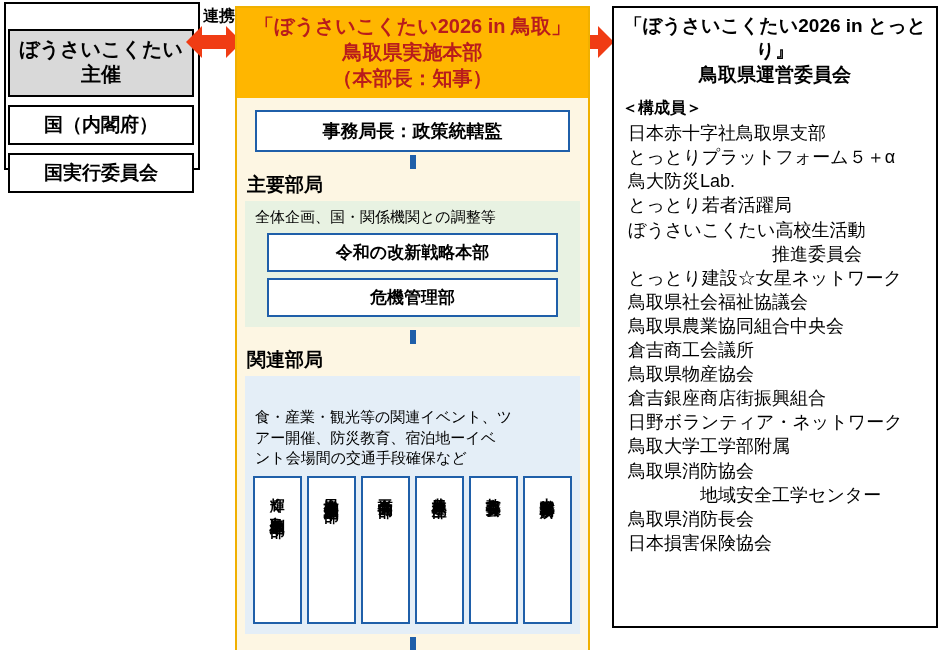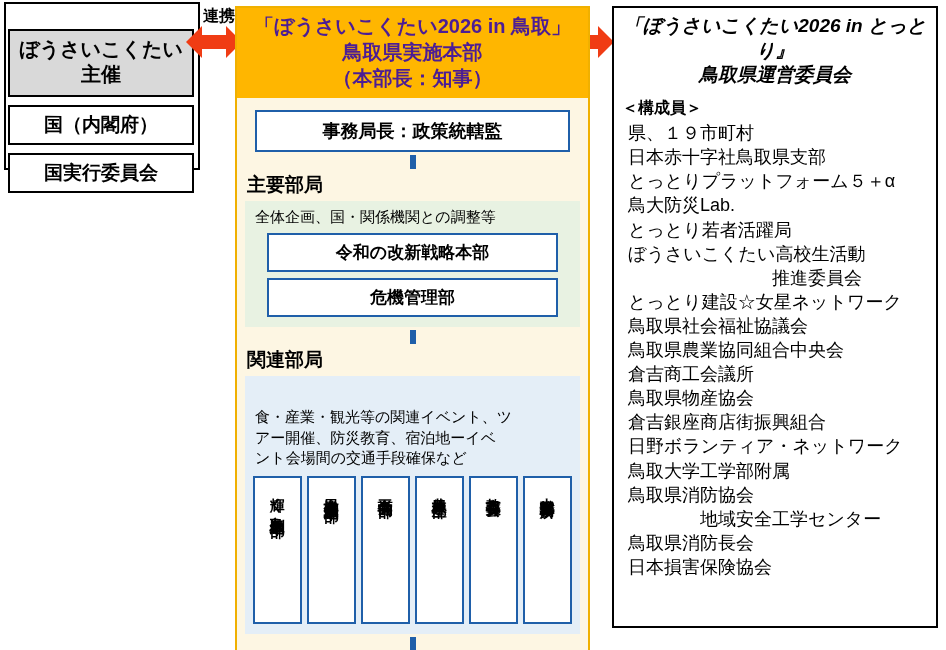--- a/index.html
+++ b/index.html
@@ -84,7 +84,7 @@
     font-size: 20px;
     line-height: 1.3;
     padding: 5px 0 7px 0;
-    color: #4c1d95;
+    color: #b91c1c;
   }
   .center-body {
     padding: 8px 8px 0 8px;

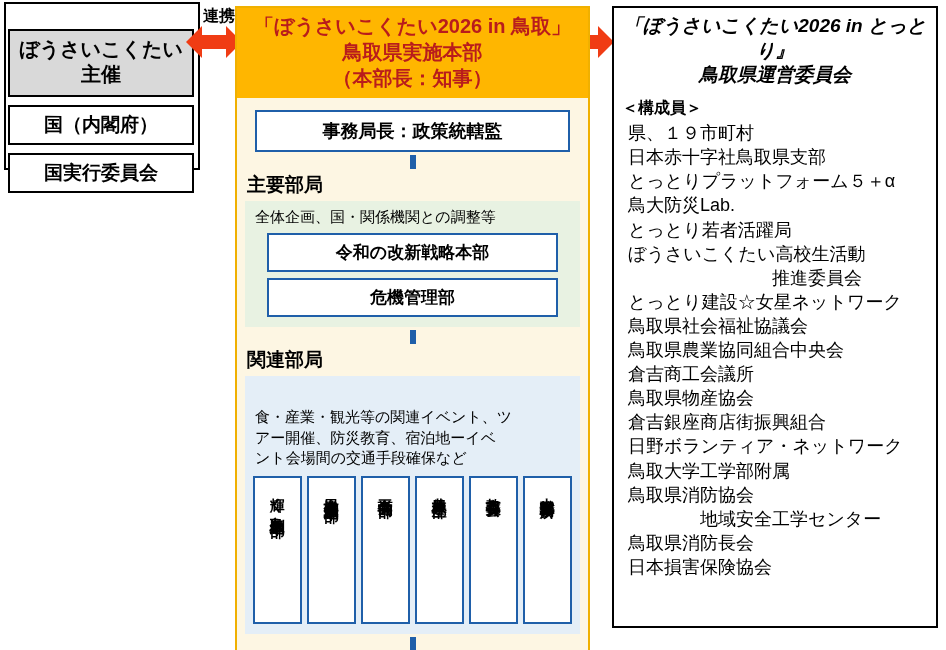--- a/index.html
+++ b/index.html
@@ -175,7 +175,6 @@
     font-size: 19px;
     line-height: 1.3;
     padding: 6px 2px 8px 2px;
-    font-style: italic;
   }
   #members-title {
     font-weight: bold;

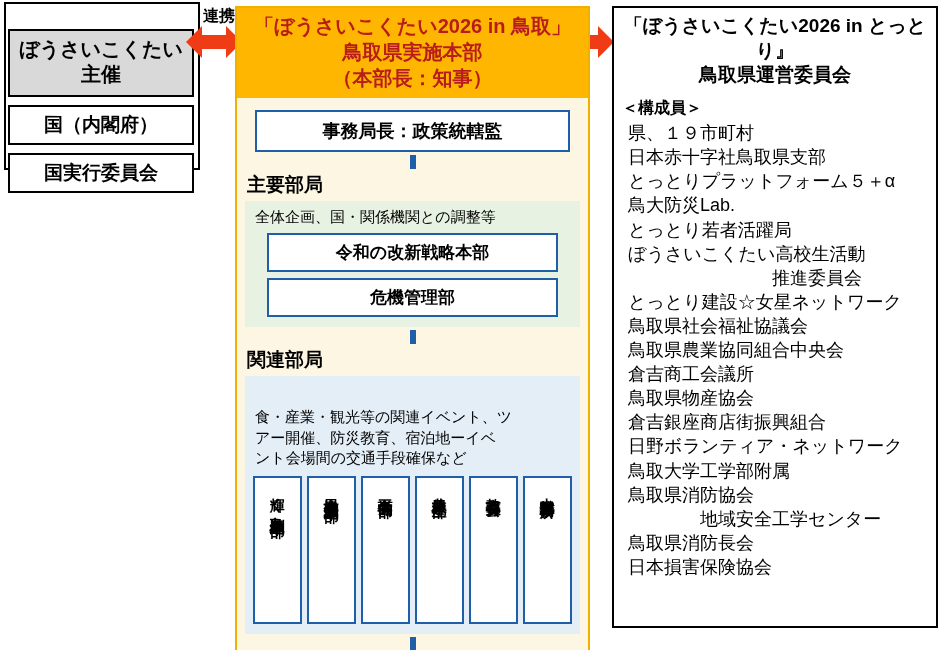--- a/index.html
+++ b/index.html
@@ -260,7 +260,6 @@
 鳥取県運営委員会</div>
   <div id="members-title">＜構成員＞</div>
   <div>
-    <div class="member-item">県、１９市町村</div>
     <div class="member-item">日本赤十字社鳥取県支部</div>
     <div class="member-item">とっとりプラットフォーム５＋α</div>
     <div class="member-item">鳥大防災Lab.</div>

